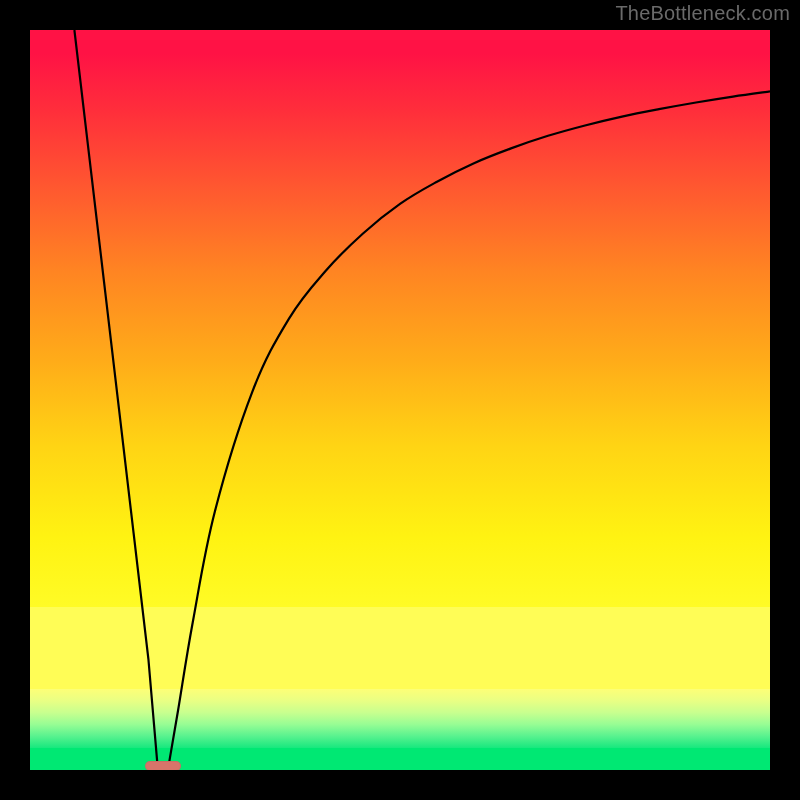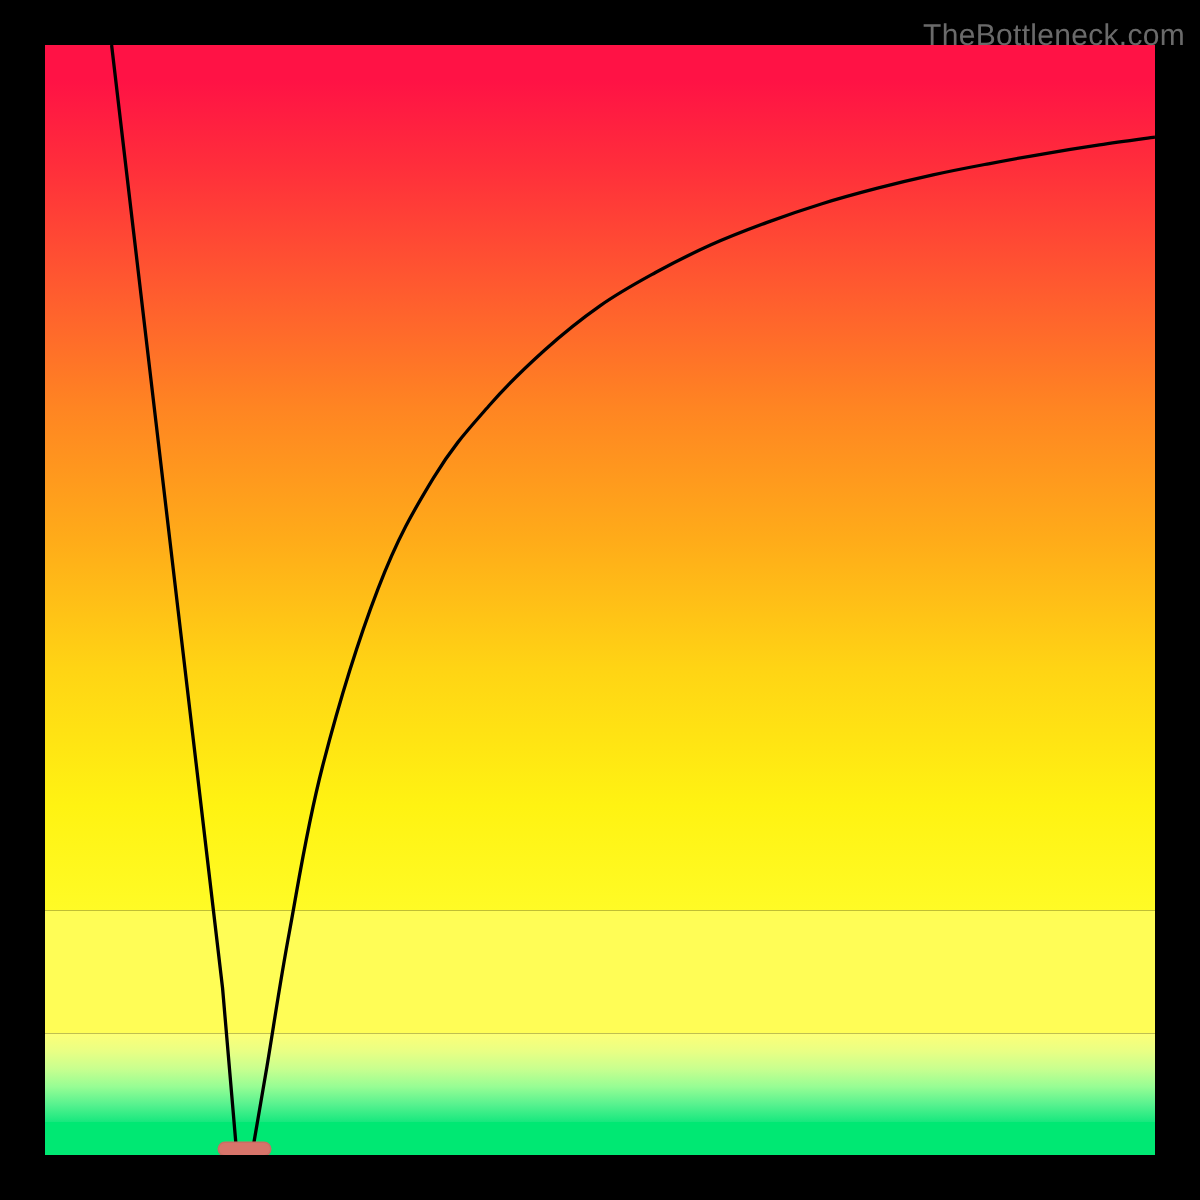--- a/index.html
+++ b/index.html
@@ -19,7 +19,7 @@
   }
   .attribution {
     position: absolute;
-    top: 13px;
+    top: 2px;
     right: 10px;
     color: #6a6a6a;
     font-size: 20px;

